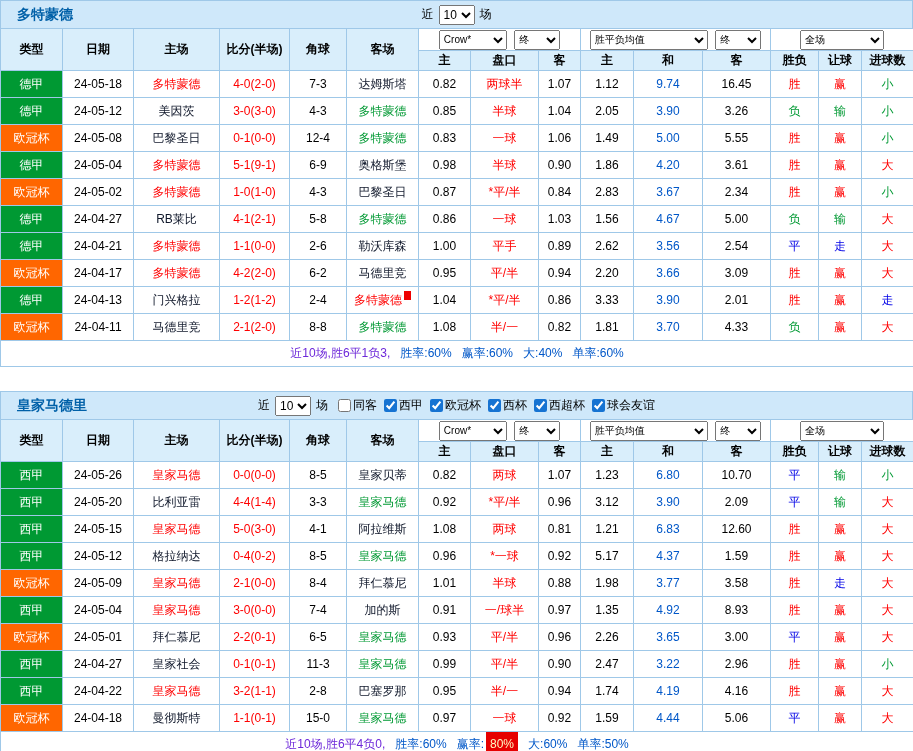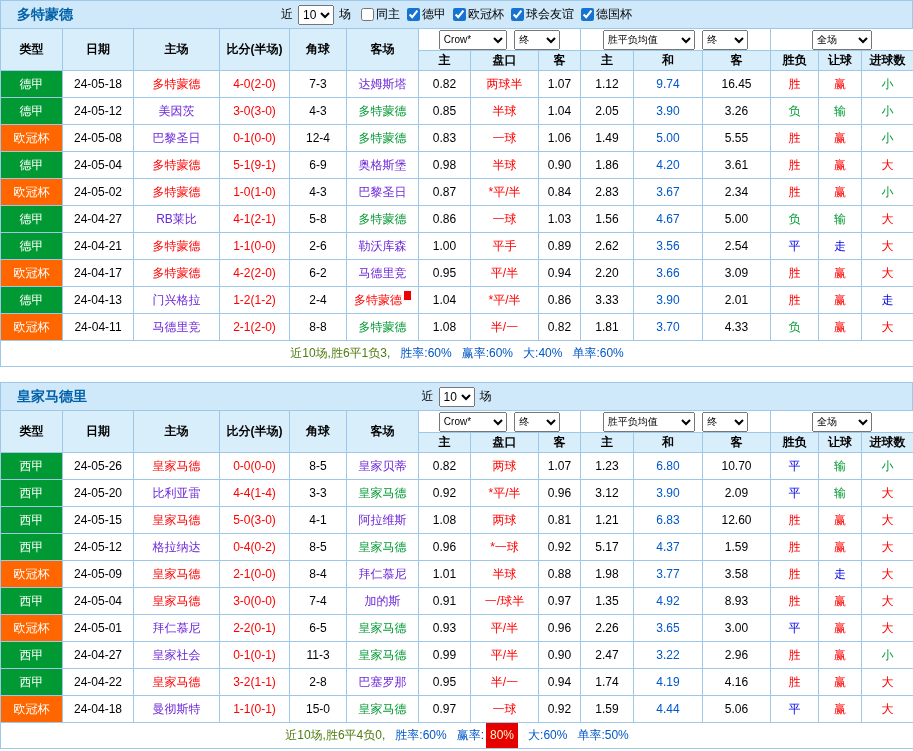--- a/index.html
+++ b/index.html
@@ -9,7 +9,7 @@
     font-family:"Liberation Sans","DejaVu Sans",sans-serif;
     font-size:12px;color:#000;
   }
-  .section{margin-bottom:15px}
+  .section{margin-bottom:24px}
   .title-bar{
     position:relative;height:28px;
     background:#cfe8fa;

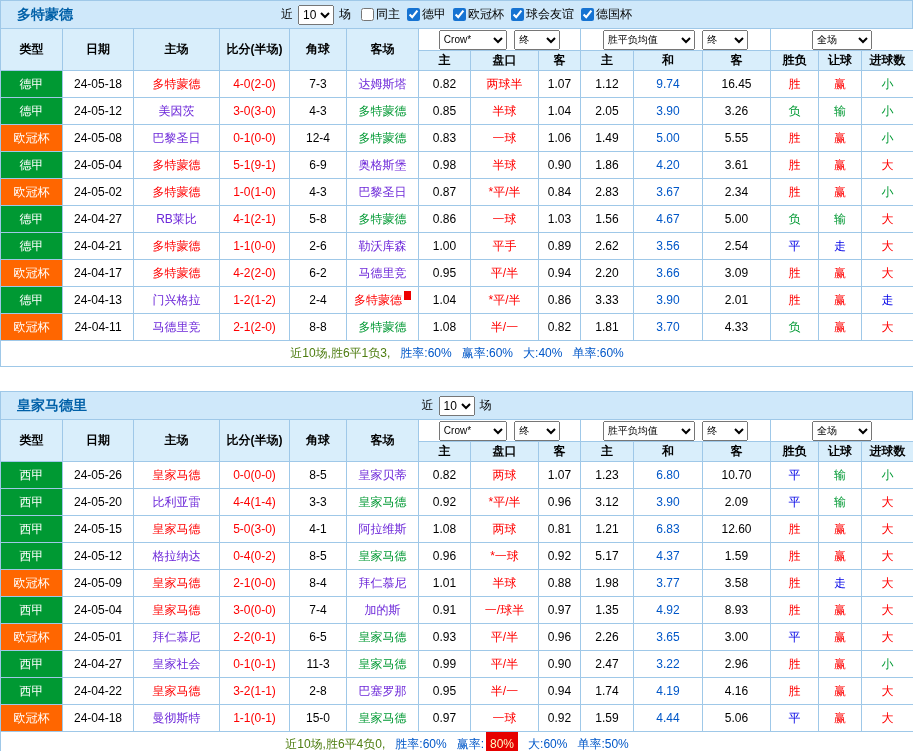--- a/index.html
+++ b/index.html
@@ -60,7 +60,6 @@
         <option>10</option>
       </select>
       <span>场</span>
-      <span class="cbs"><label><input type="checkbox" style="">同主</label><label><input type="checkbox" checked="" style="">德甲</label><label><input type="checkbox" checked="" style="">欧冠杯</label><label><input type="checkbox" checked="" style="">球会友谊</label><label><input type="checkbox" checked="" style="">德国杯</label></span>
     </div>
   </div>
   <table>

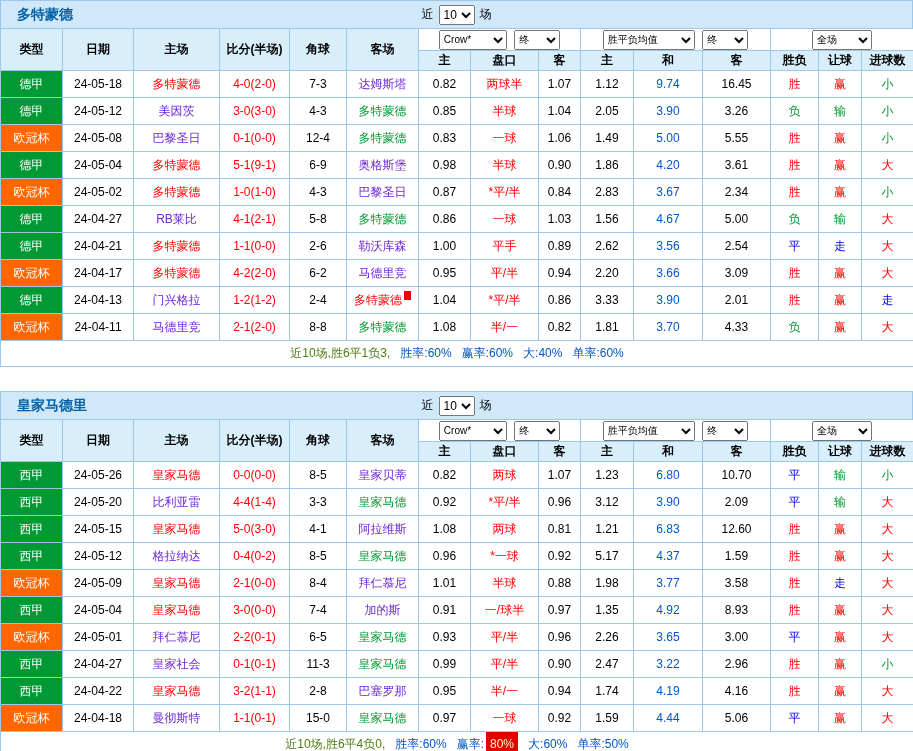--- a/index.html
+++ b/index.html
@@ -34,7 +34,7 @@
   select{font-size:10px;height:20px;vertical-align:middle;margin:0 2px}
   .sel-src{width:68px}
   .sel-fin{width:46px}
-  .sel-avg{width:92px}
+  .sel-avg{width:118px}
   .sel-scope{width:60px}
   .lg-green{background:#009933;color:#fff}
   .lg-orange{background:#ff6600;color:#fff}

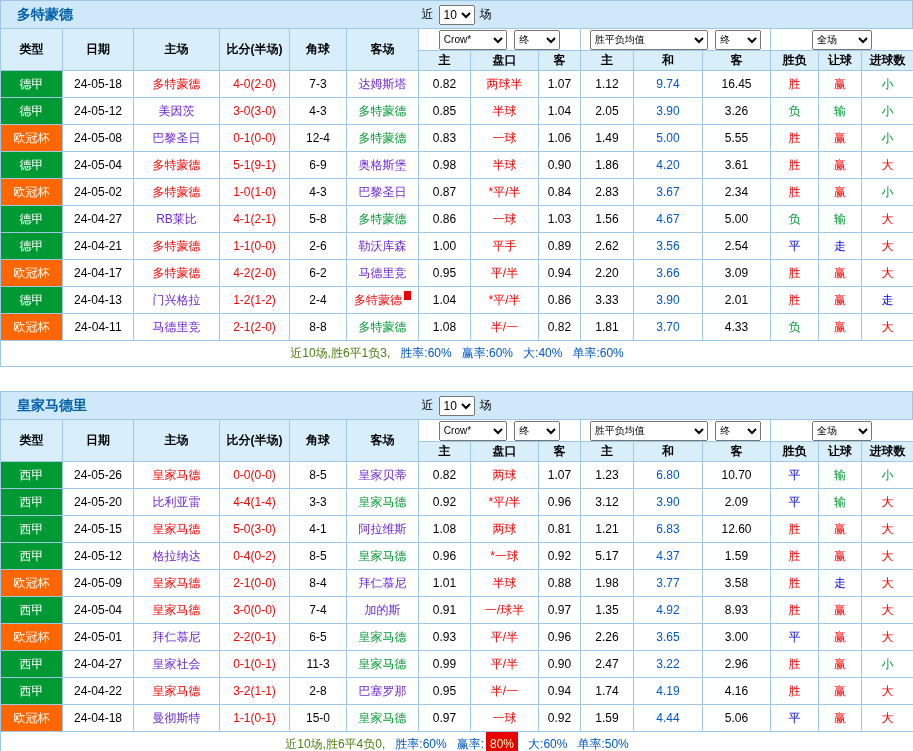--- a/index.html
+++ b/index.html
@@ -35,7 +35,7 @@
   .sel-src{width:68px}
   .sel-fin{width:46px}
   .sel-avg{width:118px}
-  .sel-scope{width:60px}
+  .sel-scope{width:84px}
   .lg-green{background:#009933;color:#fff}
   .lg-orange{background:#ff6600;color:#fff}
   .c-red{color:#ff0000}

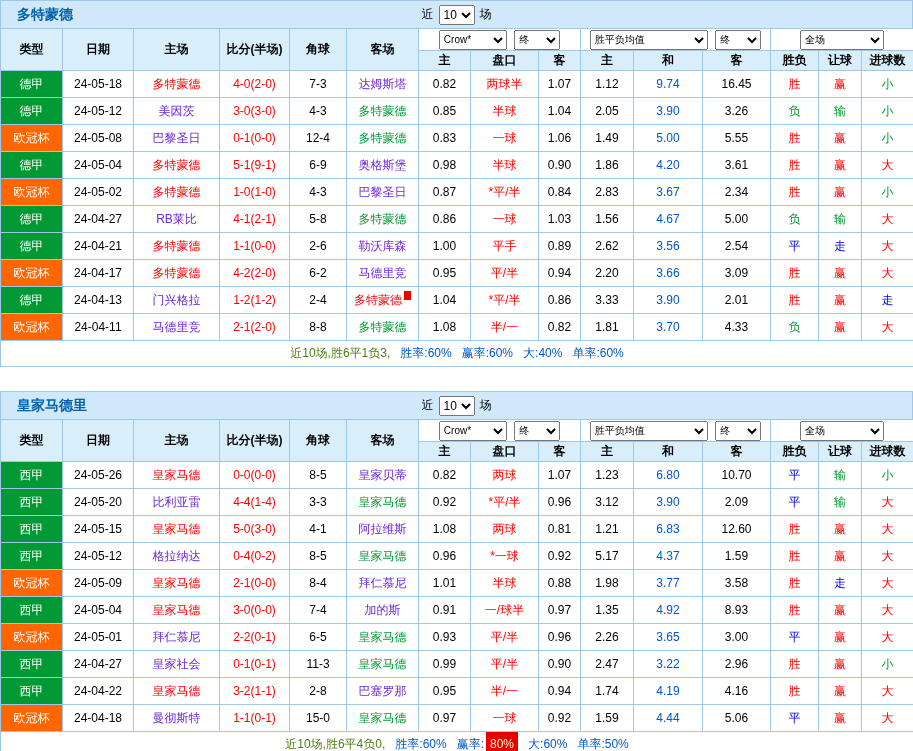--- a/index.html
+++ b/index.html
@@ -41,7 +41,7 @@
   .c-red{color:#ff0000}
   .c-green{color:#009933}
   .c-blue{color:#0000e6}
-  .c-black{color:#6d28d9}
+  .c-black{color:#0f172a}
   .c-nblue{color:#0057c8}
   .rsq{display:inline-block;width:7px;height:9px;background:#ee0000;margin-left:2px;position:relative;top:-4px}
   .f-prefix{color:#4d7c0f}

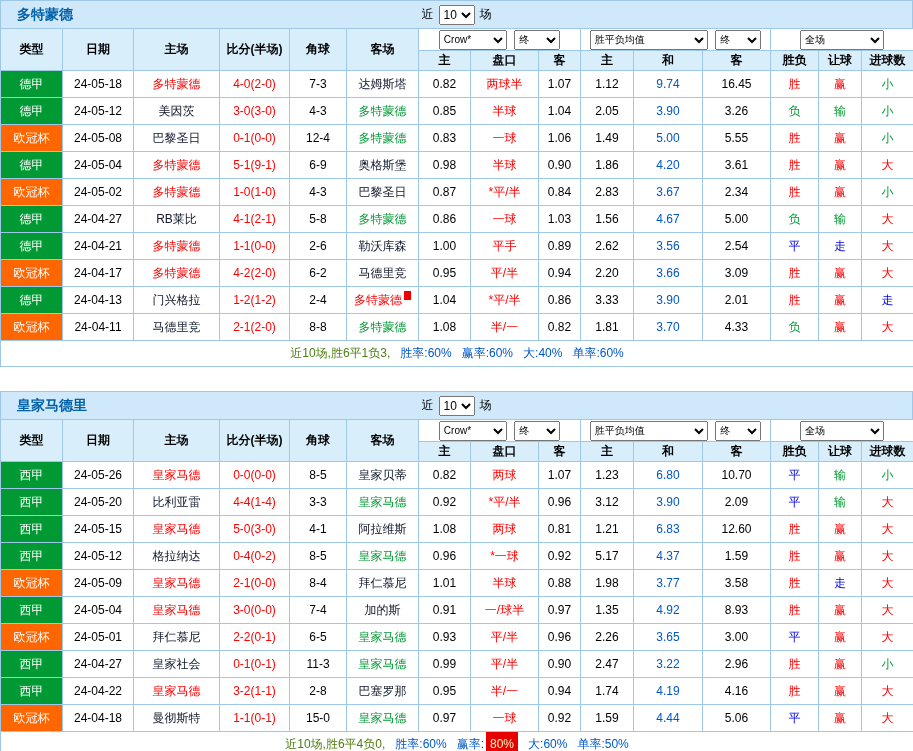--- a/index.html
+++ b/index.html
@@ -44,7 +44,7 @@
   .c-black{color:#0f172a}
   .c-nblue{color:#0057c8}
   .rsq{display:inline-block;width:7px;height:9px;background:#ee0000;margin-left:2px;position:relative;top:-4px}
-  .f-prefix{color:#4d7c0f}
+  .f-prefix{color:#6d28d9}
   .stat{color:#0057c8;margin-left:10px}
   .stat .hl{background:#e60000;color:#fef9c3;padding:17px 4px;margin-left:2px}
 </style>

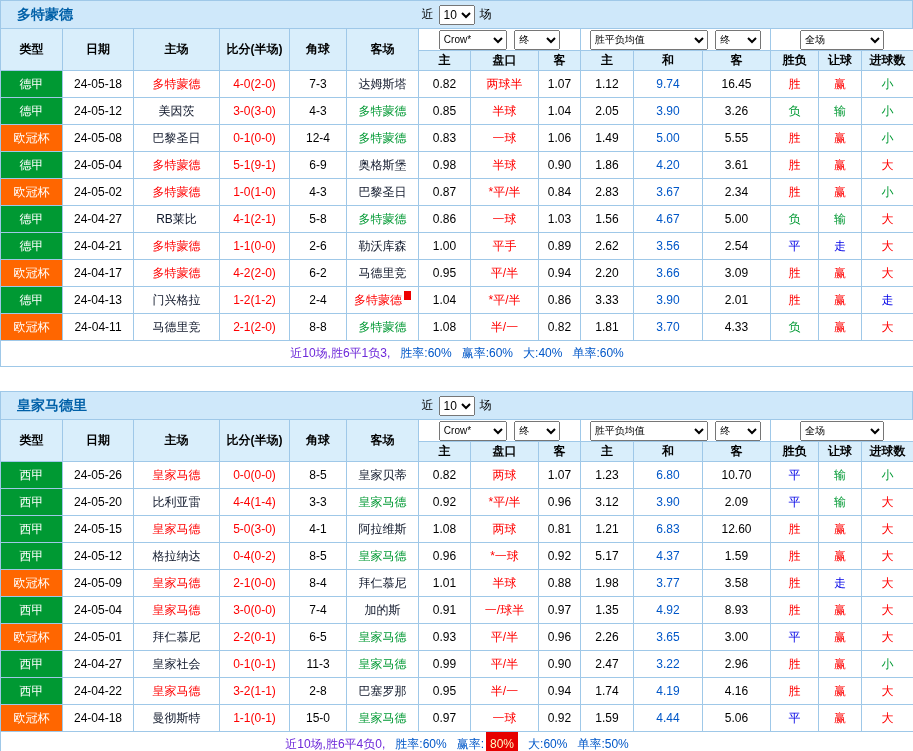--- a/index.html
+++ b/index.html
@@ -303,6 +303,7 @@
         <option>10</option>
       </select>
       <span>场</span>
+      <span class="cbs"><label><input type="checkbox" style="">同客</label><label><input type="checkbox" checked="" style="">西甲</label><label><input type="checkbox" checked="" style="">欧冠杯</label><label><input type="checkbox" checked="" style="">西杯</label><label><input type="checkbox" checked="" style="">西超杯</label><label><input type="checkbox" checked="" style="">球会友谊</label></span>
     </div>
   </div>
   <table>

